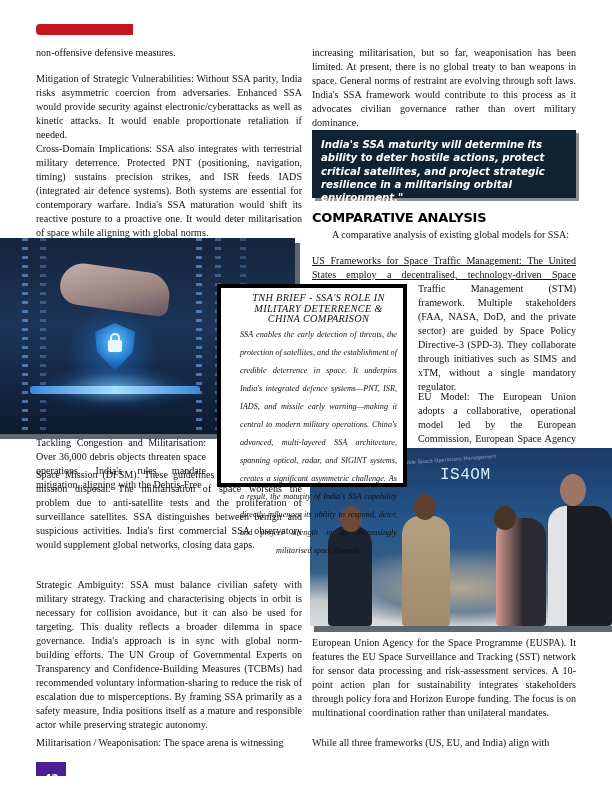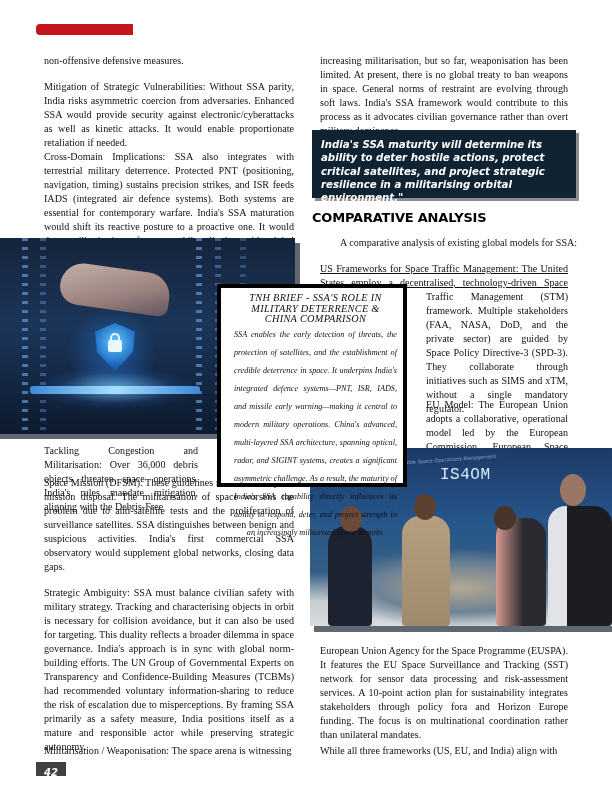--- a/index.html
+++ b/index.html
@@ -12,7 +12,7 @@
     text-align: justify;
     color: #111;
   }
-  .para p { margin: 8px; }
+  .para p { margin: 0; }
   .top-bar {
     position: absolute; left: 36px; top: 24px; width: 97px; height: 11px;
     background: #c4161c; border-radius: 4px 0 0 4px;

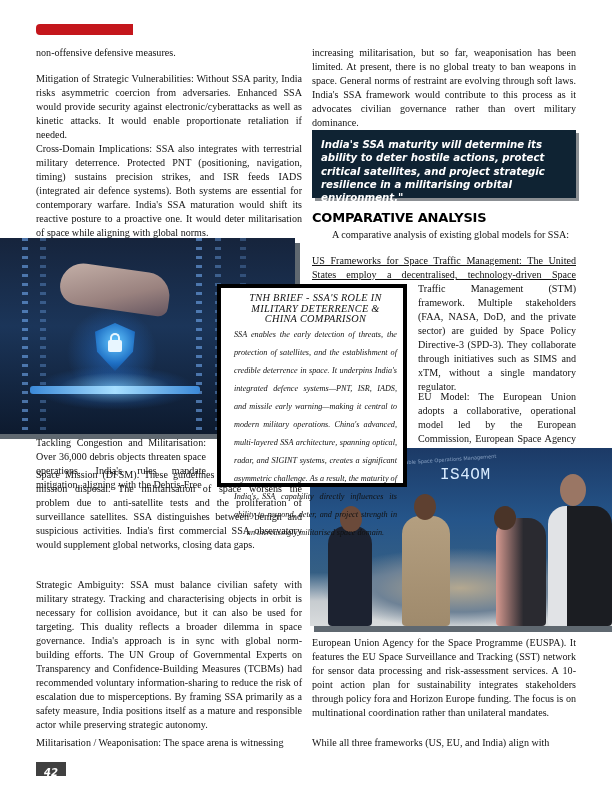--- a/index.html
+++ b/index.html
@@ -69,7 +69,7 @@
   .brief-box {
     position: absolute; left: 217px; top: 284px; width: 190px; height: 203px;
     background: #fff; border: 4px solid #000;
-    padding: 5px 6px 4px 13px;
+    padding: 5px 6px 4px 19px;
     font-family: "Liberation Serif", serif; font-style: italic;
   }
   .brief-title {

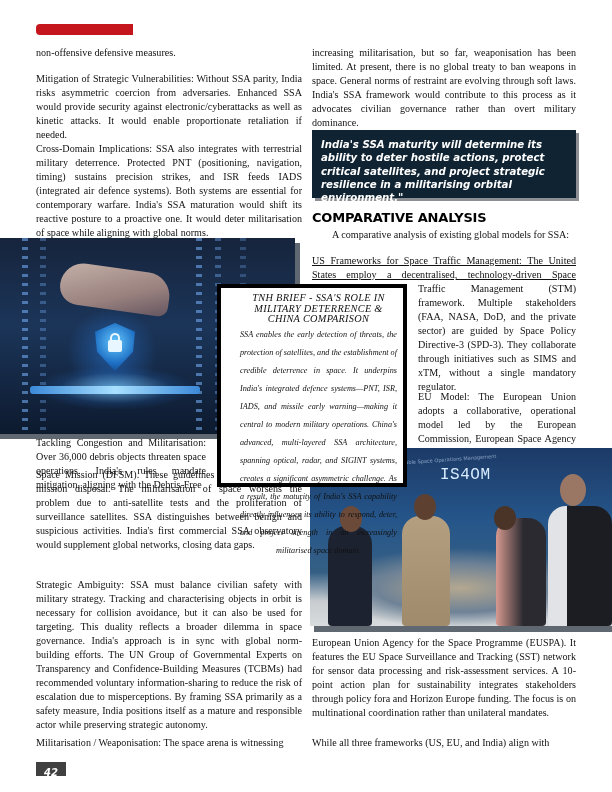--- a/index.html
+++ b/index.html
@@ -100,9 +100,9 @@
   .person { position: absolute; border-radius: 18px 18px 4px 4px; }
   .head { position: absolute; border-radius: 50%; }
   .footer-box {
-    position: absolute; left: 36px; top: 762px; width: 30px; height: 14px; background: #404040;
+    position: absolute; left: 36px; top: 762px; width: 30px; height: 14px; background: #4c1d95;
     color: #fff; font-family: "DejaVu Sans", sans-serif; font-style: italic; font-weight: bold;
-    font-size: 10px; text-align: center; padding-top: 5px;
+    font-size: 10px; text-align: center; padding-top: 11px;
   }
   .footer-title {
     position: absolute; left: 77px; top: 804px; font-family: Liberation Serif, serif;

